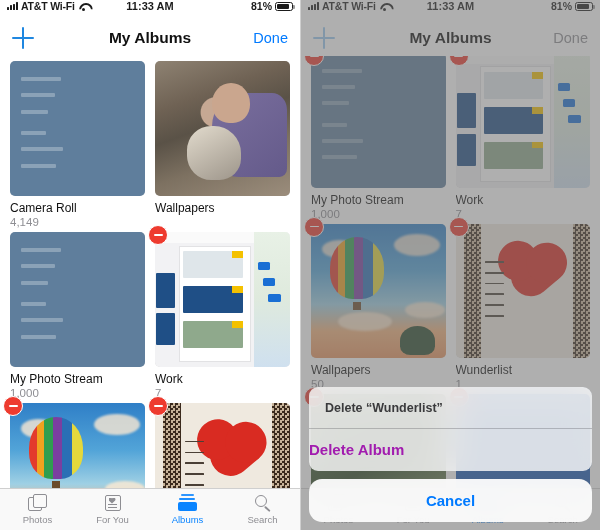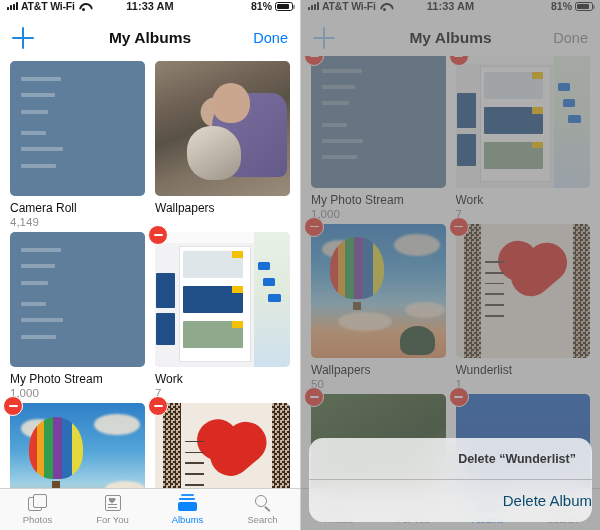--- a/index.html
+++ b/index.html
@@ -216,8 +216,8 @@
   .alert-box {
     background: rgba(249,249,249,.82);
     backdrop-filter: blur(14px);
-    border-radius: 14px; overflow:hidden;
-    text-align:right;
+    border-radius: 9px; overflow:hidden;
+    text-align:left;
   }
   .alert-head { padding: 14px 16px 13px 16px; }
   .alert-title { font-size: 12.5px; font-weight: bold; color:#3a3a3c; }

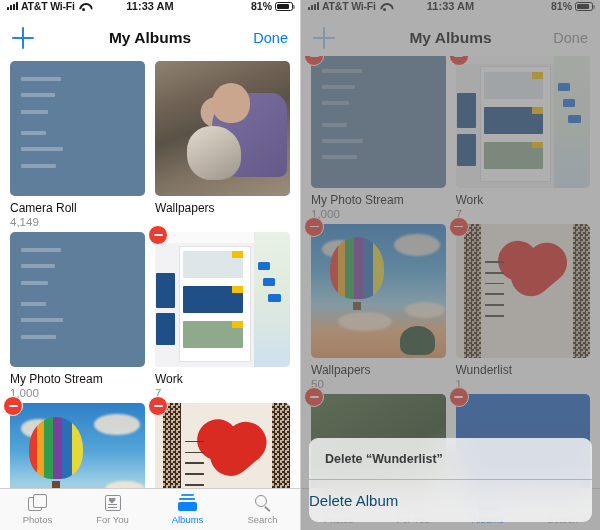--- a/index.html
+++ b/index.html
@@ -223,7 +223,7 @@
   .alert-title { font-size: 12.5px; font-weight: bold; color:#3a3a3c; }
   .alert-msg { font-size: 11.5px; color:#4a4a4c; line-height:1.45; margin-top:7px; }
   .alert-sep { height:.5px; background:rgba(60,60,67,.28); }
-  .alert-action { padding: 13px 0; font-size:15px; color:#0c4a6e; cursor:pointer; }
+  .alert-action { padding: 13px 0; font-size:15px; color:#a21caf; cursor:pointer;font-weight:bold; }
   .cancel-box {
     background: rgba(252,252,252,.95);
     backdrop-filter: blur(14px);

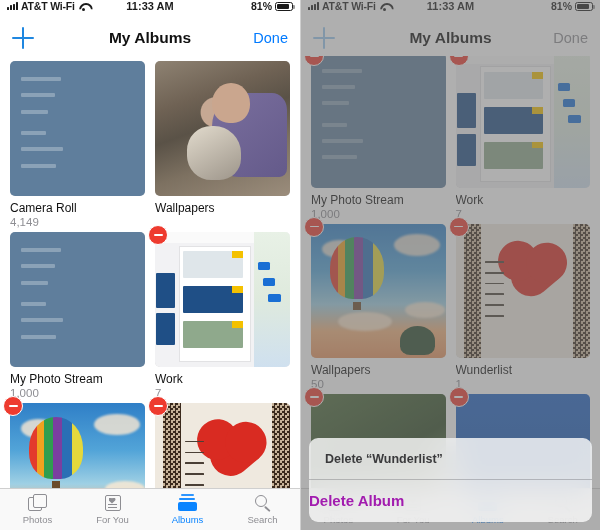--- a/index.html
+++ b/index.html
@@ -544,6 +544,7 @@
         <div class="alert-sep"></div>
         <div class="alert-action">Delete Album</div>
       </div>
+      <div class="cancel-box">Cancel</div>
     </div>
   </div>
 </div>

